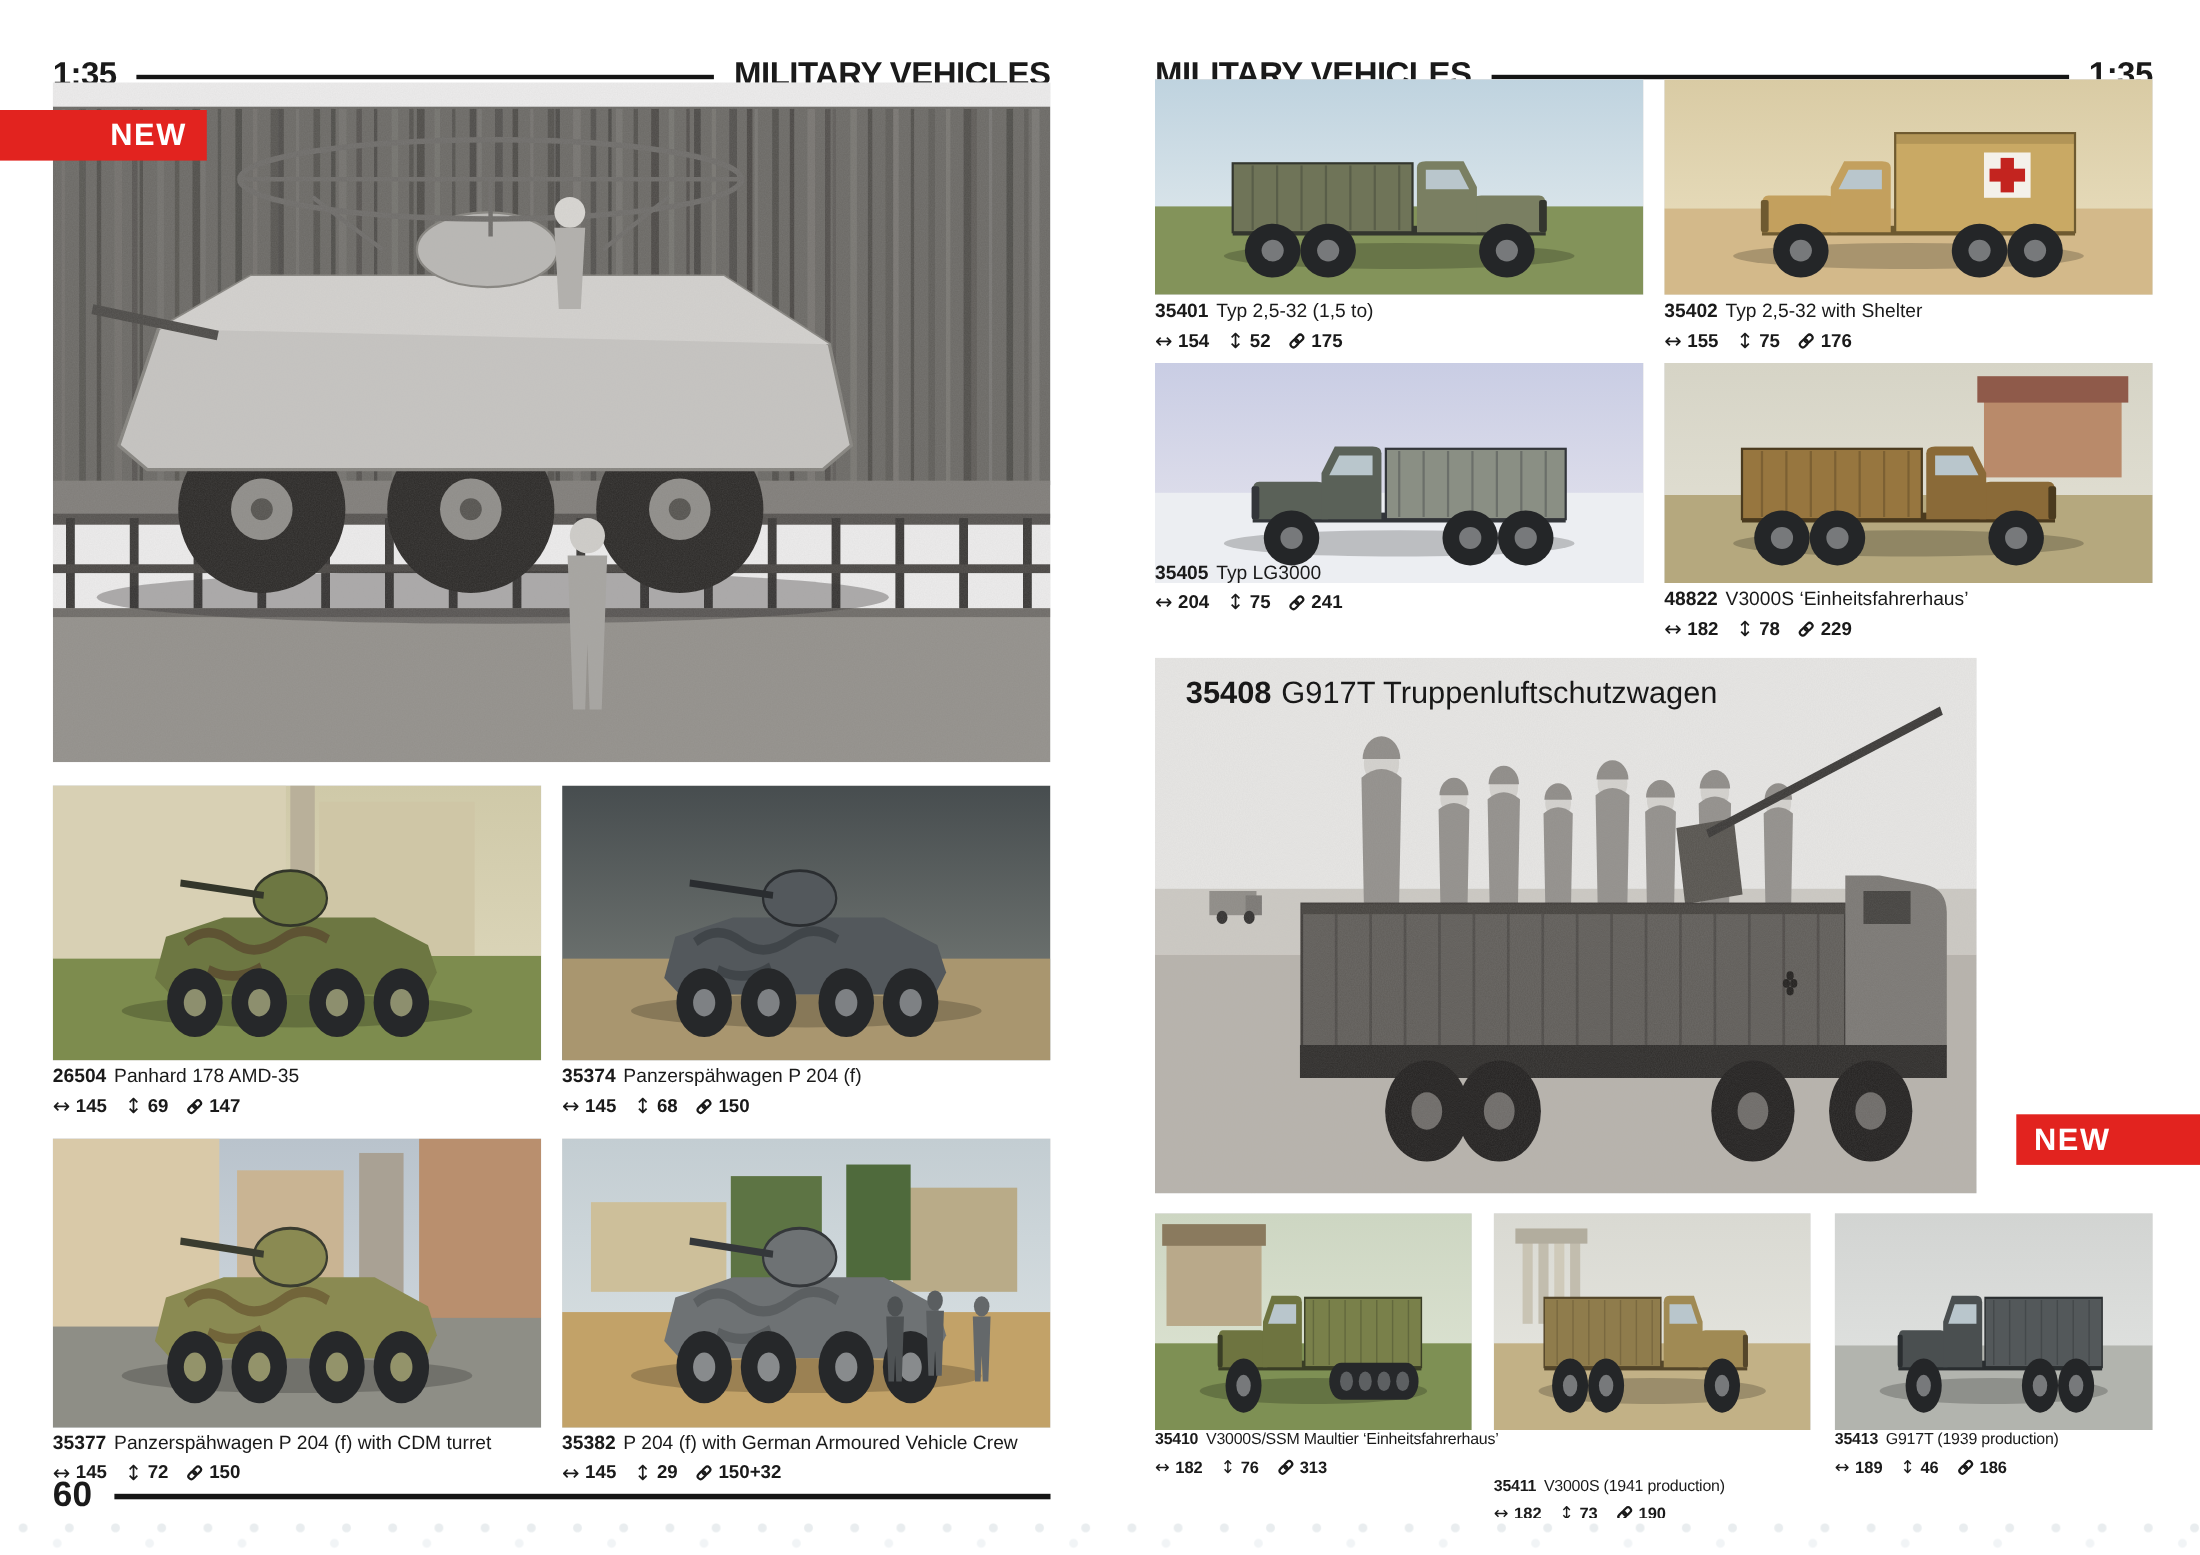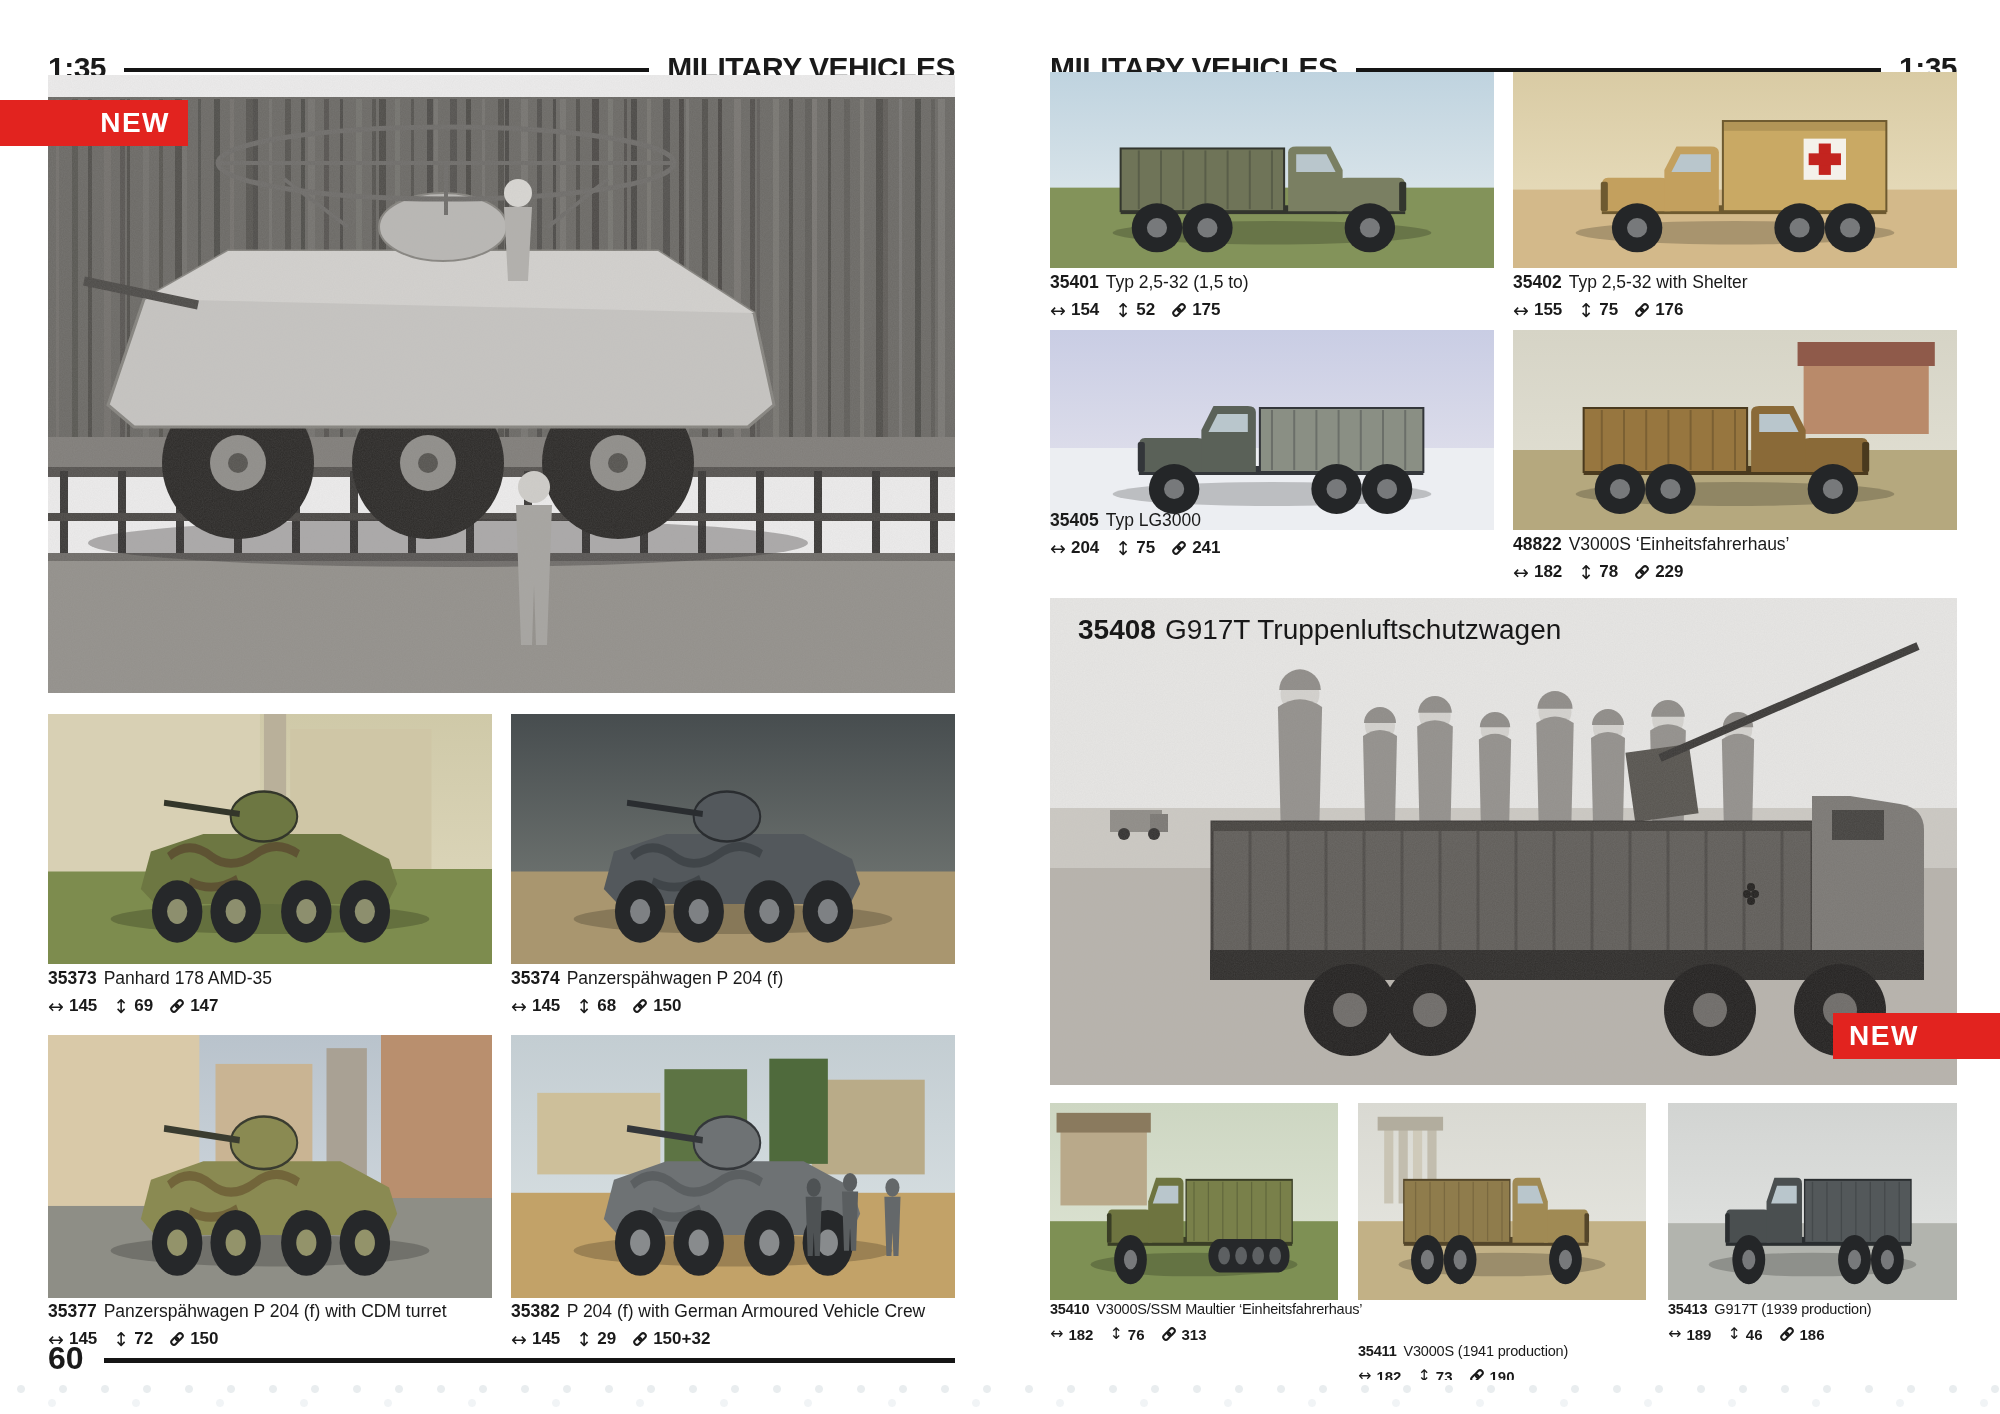--- a/index.html
+++ b/index.html
@@ -617,7 +617,7 @@
     </div>
   </div>
 
-  <div class="abs photo" style="left:1050px;top:598px;width:907px;height:487px;">
+  <div class="abs photo" style="left:1050px;top:598px;width:747px;height:487px;">
     <div class="abs" style="left:0;top:0;right:0;bottom:0;">
         <svg viewBox="0 0 907 487" preserveAspectRatio="none">
           <defs>

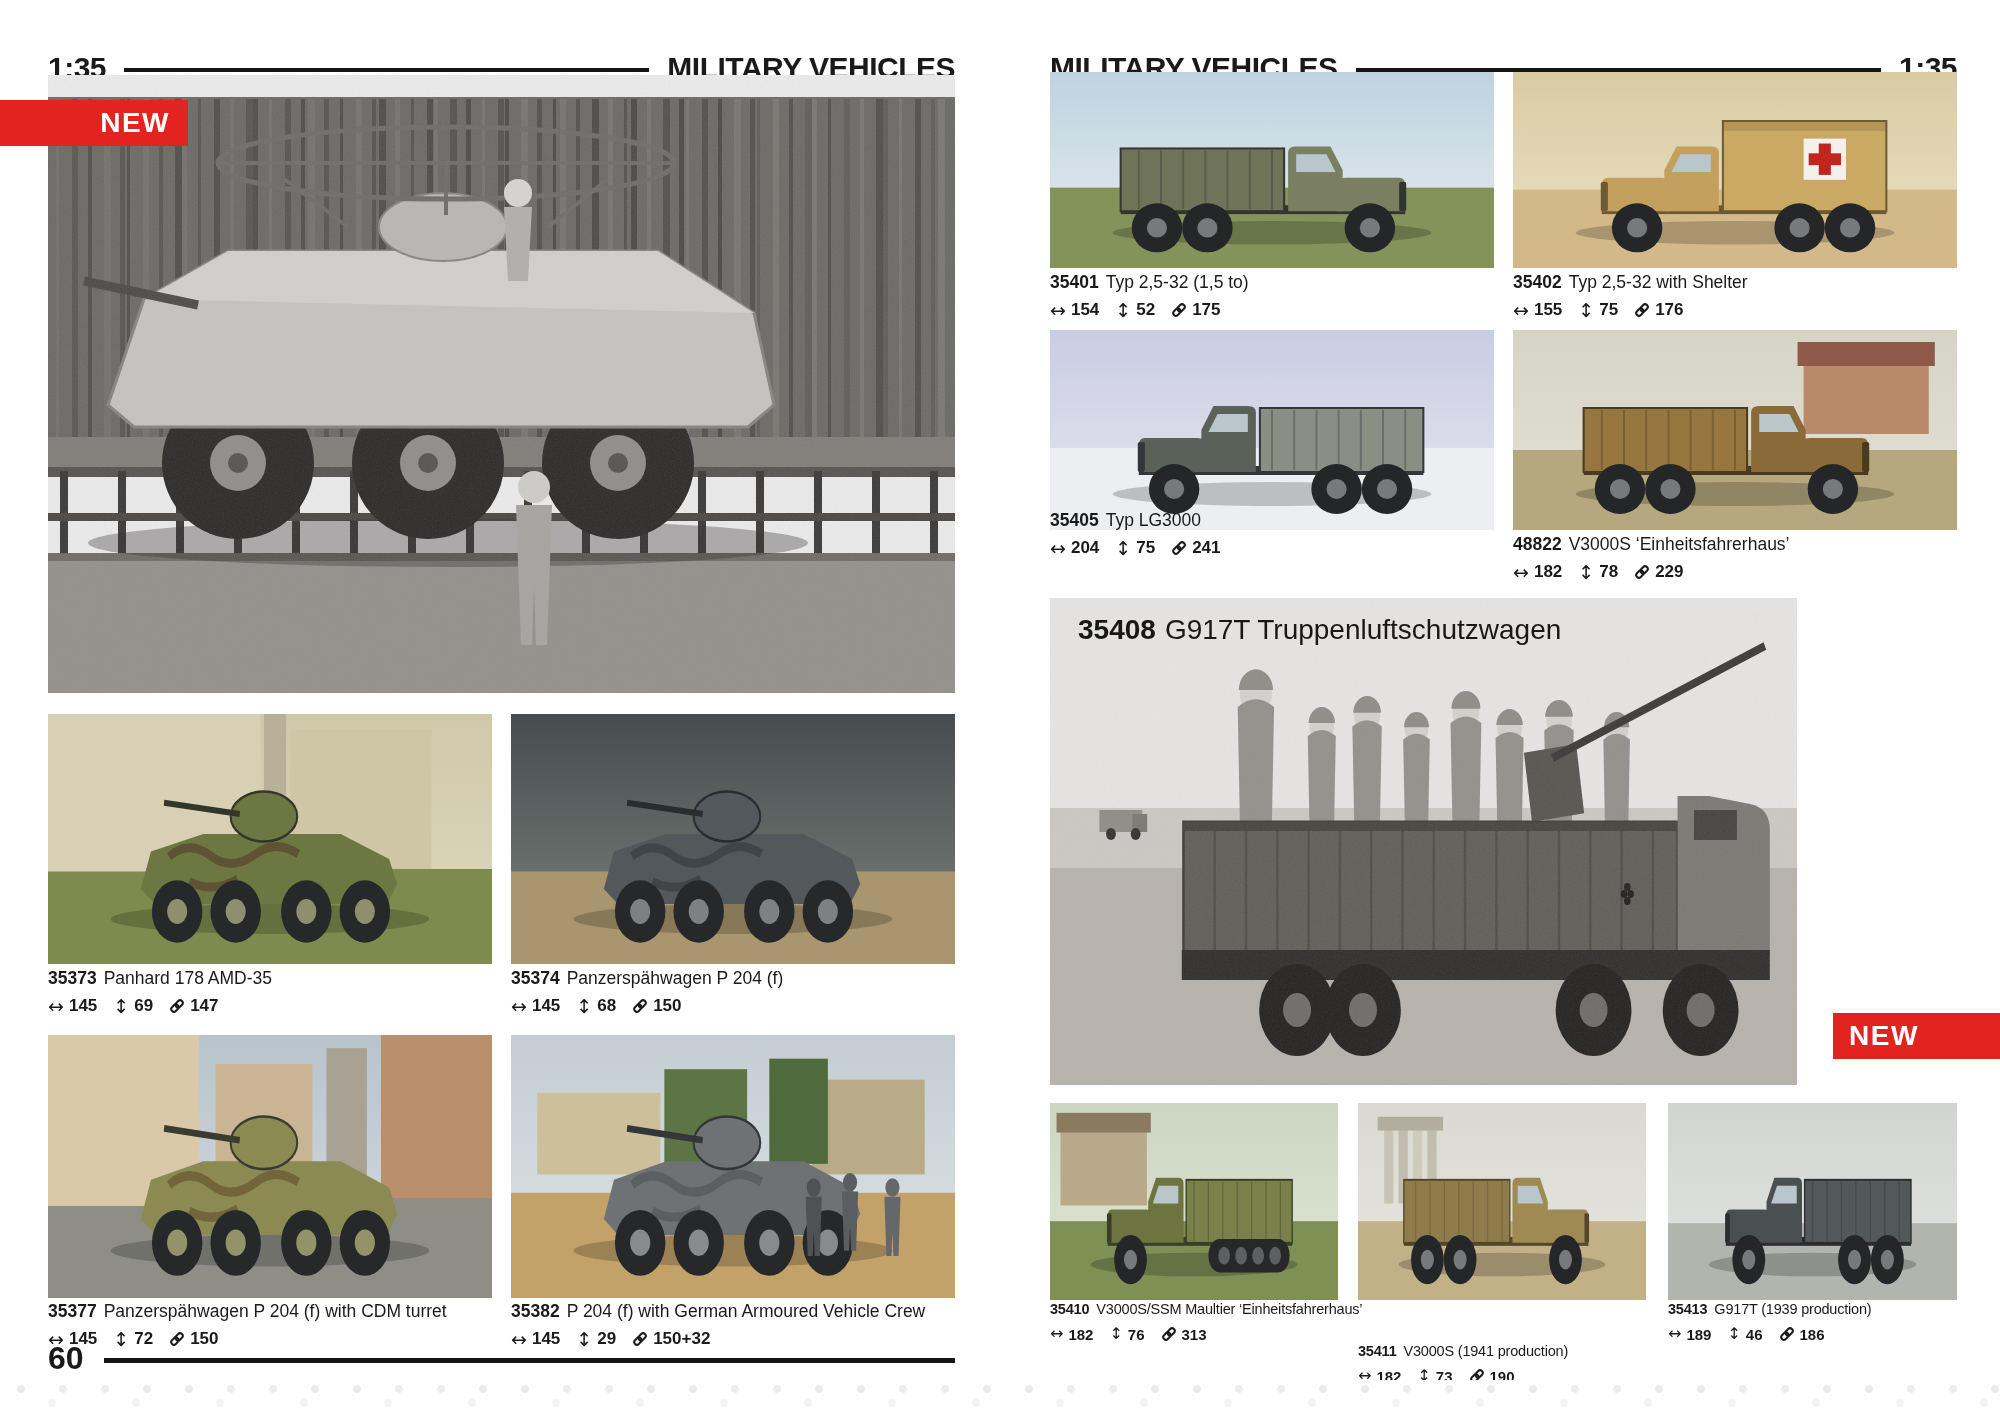--- a/index.html
+++ b/index.html
@@ -325,7 +325,7 @@
     </div>
 
   <div class="abs" style="left:48px;top:968px;width:450px;">
-    <div class="cap-title"><b>35373</b><span class="nm">Panhard 178 AMD-35</span></div>
+    <div class="cap-title"><b>26504</b><span class="nm">Panhard 178 AMD-35</span></div>
     <div class="dims">
       <span class="ic">↔</span>
         <span class="dv">145</span>

